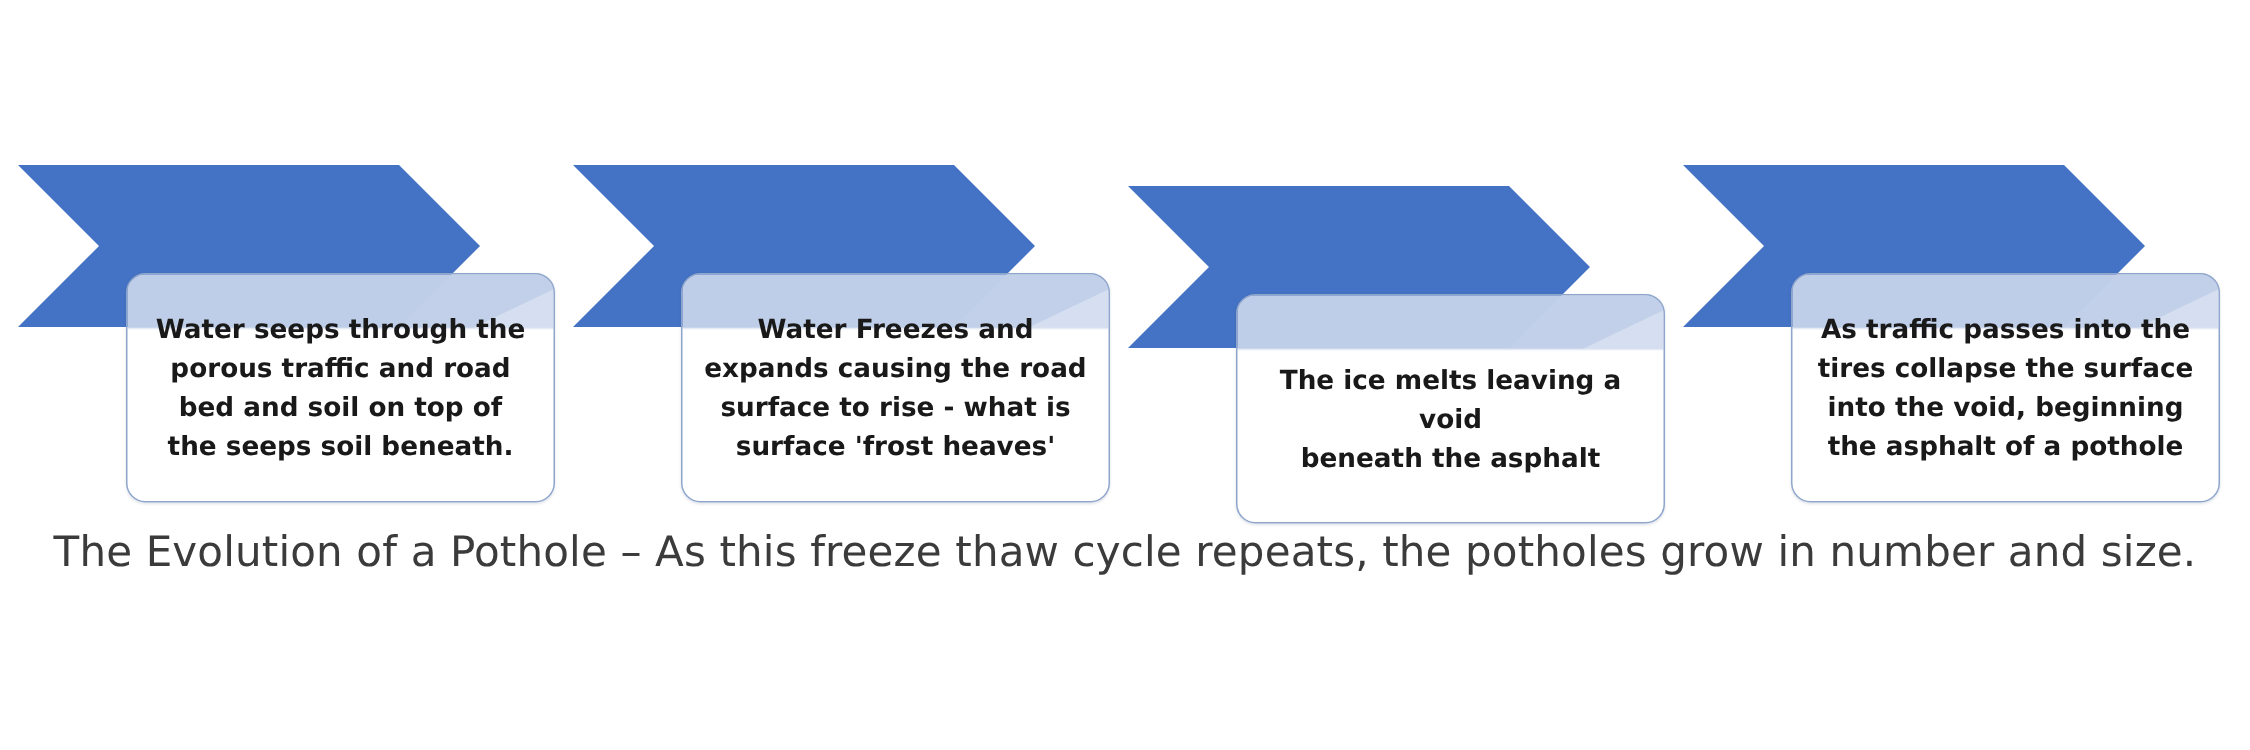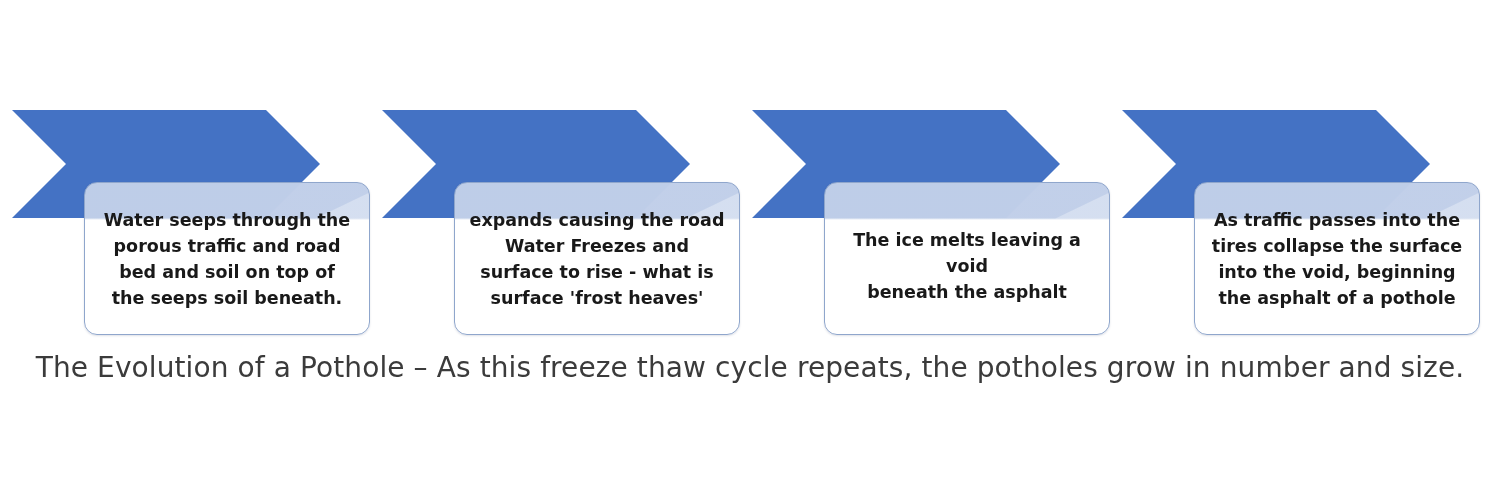--- a/index.html
+++ b/index.html
@@ -166,8 +166,8 @@
         </div>
         <div class="card-body">
           <div class="card-text">
+            <div>Water Freezes and</div>
             <div>expands causing the road</div>
-            <div>Water Freezes and</div>
             <div>surface to rise - what is</div>
             <div>surface 'frost heaves'</div>
           </div>

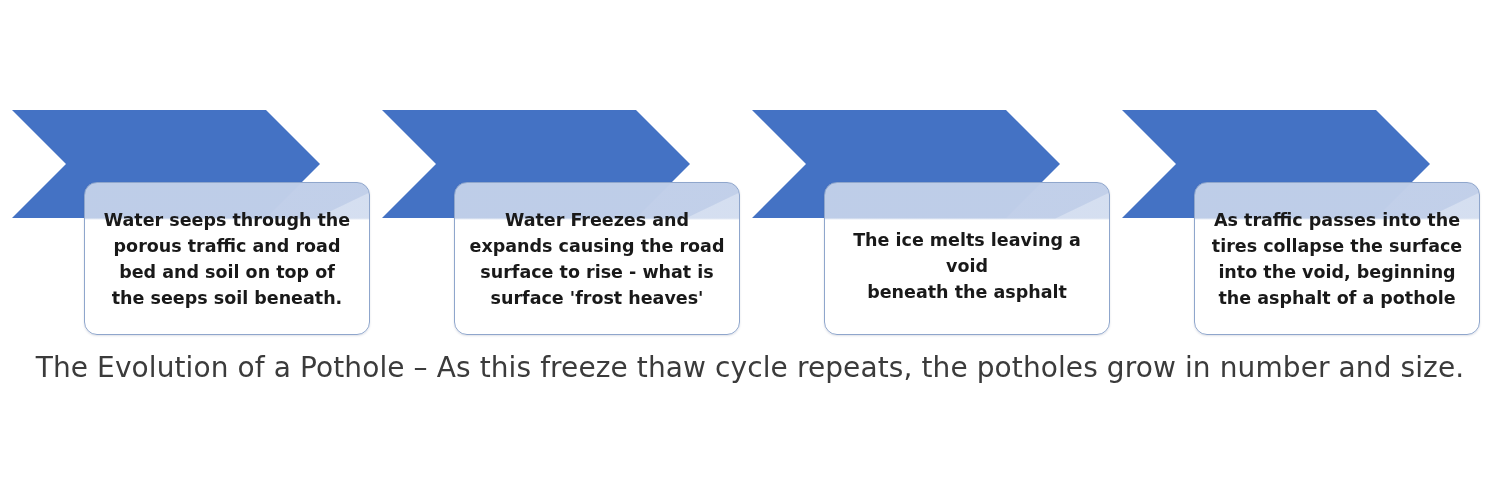--- a/index.html
+++ b/index.html
@@ -34,7 +34,7 @@
   }
   .stage-0 { left: 0px; }
   .stage-1 { left: 370px; }
-  .stage-2 { left: 740px; }
+  .stage-2 { left: 740px; margin-top: 14px; }
   .stage-3 { left: 1110px; }
 
   

